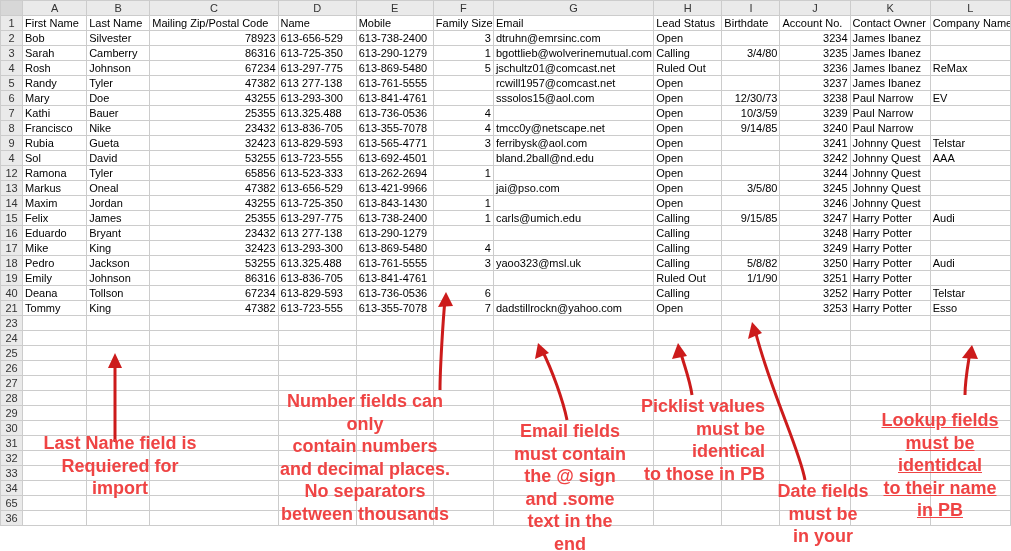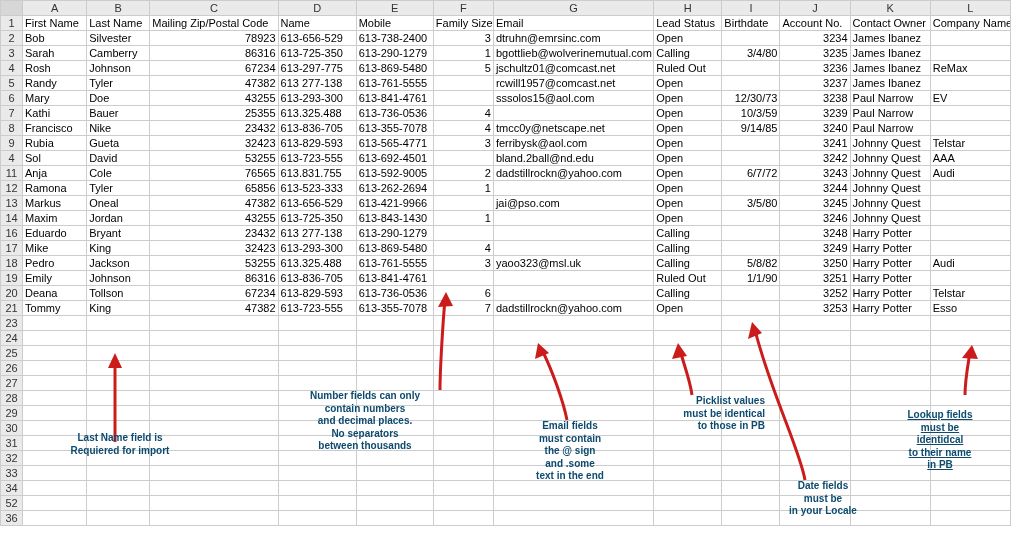--- a/index.html
+++ b/index.html
@@ -253,21 +253,6 @@
         <td class="r-left">AAA</td>
       </tr>
       <tr>
-        <td class="rowhdr">11</td>
-        <td class="r-left">Anja</td>
-        <td class="r-left">Cole</td>
-        <td class="r-right">76565</td>
-        <td class="r-left">613.831.755</td>
-        <td class="r-left">613-592-9005</td>
-        <td class="r-right">2</td>
-        <td class="r-left">dadstillrockn@yahoo.com</td>
-        <td class="r-left">Open</td>
-        <td class="r-right">6/7/72</td>
-        <td class="r-right">3243</td>
-        <td class="r-left">Johnny Quest</td>
-        <td class="r-left">Audi</td>
-      </tr>
-      <tr>
         <td class="rowhdr">12</td>
         <td class="r-left">Ramona</td>
         <td class="r-left">Tyler</td>

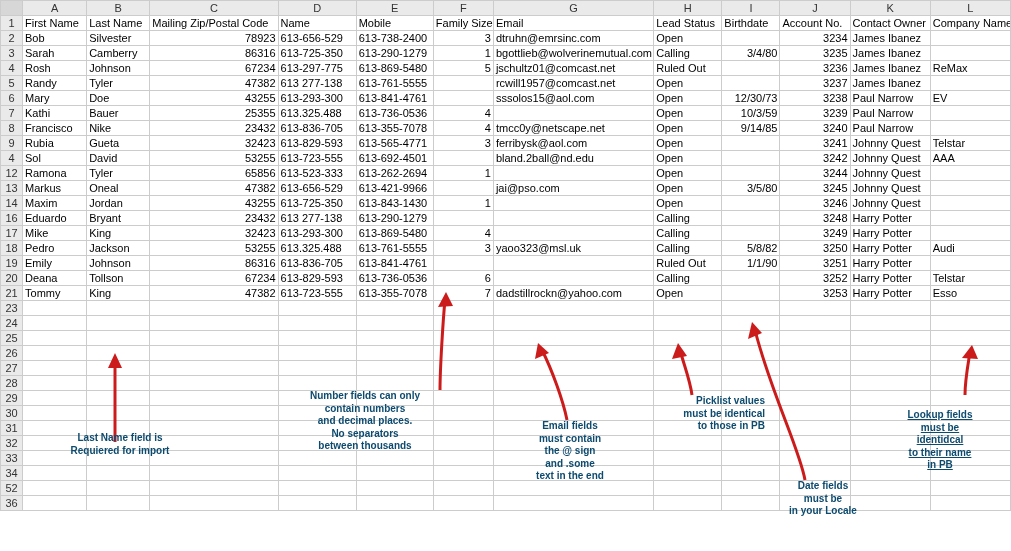--- a/index.html
+++ b/index.html
@@ -298,6 +298,21 @@
         <td class="r-left"></td>
       </tr>
       <tr>
+        <td class="rowhdr">15</td>
+        <td class="r-left">Felix</td>
+        <td class="r-left">James</td>
+        <td class="r-right">25355</td>
+        <td class="r-left">613-297-775</td>
+        <td class="r-left">613-738-2400</td>
+        <td class="r-right">1</td>
+        <td class="r-left">carls@umich.edu</td>
+        <td class="r-left">Calling</td>
+        <td class="r-right">9/15/85</td>
+        <td class="r-right">3247</td>
+        <td class="r-left">Harry Potter</td>
+        <td class="r-left">Audi</td>
+      </tr>
+      <tr>
         <td class="rowhdr">16</td>
         <td class="r-left">Eduardo</td>
         <td class="r-left">Bryant</td>

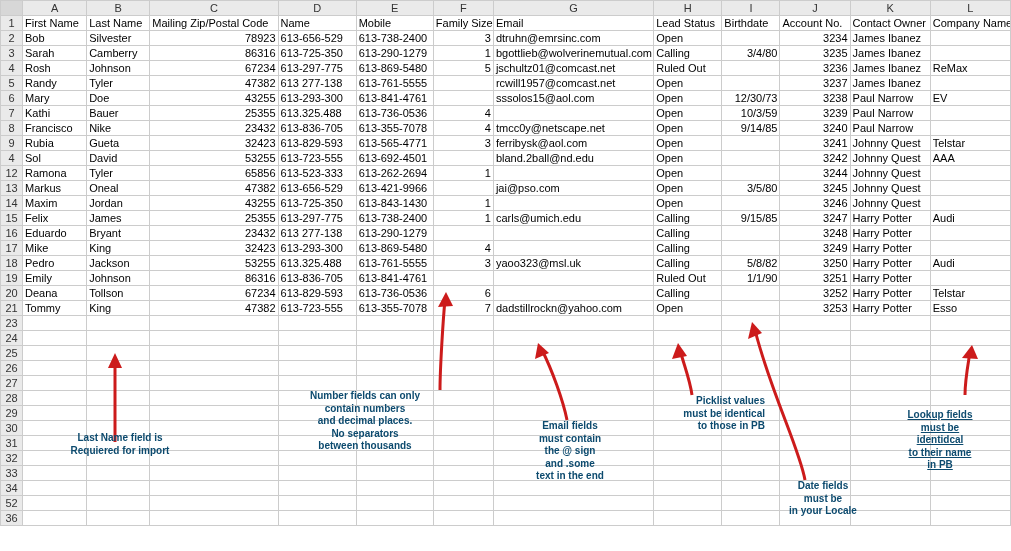--- a/index.html
+++ b/index.html
@@ -373,7 +373,7 @@
         <td class="r-left"></td>
       </tr>
       <tr>
-        <td class="rowhdr">20</td>
+        <td class="rowhdr">40</td>
         <td class="r-left">Deana</td>
         <td class="r-left">Tollson</td>
         <td class="r-right">67234</td>

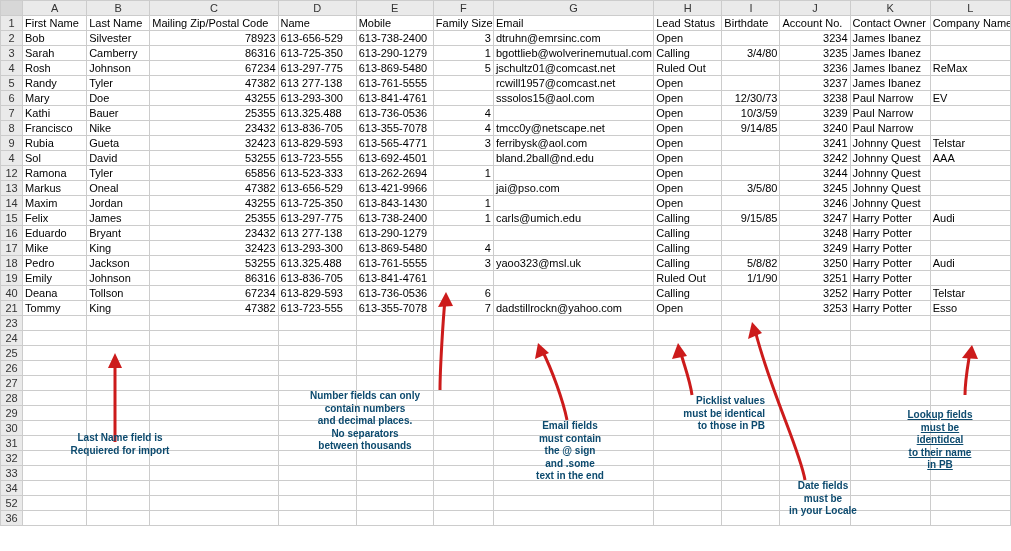--- a/index.html
+++ b/index.html
@@ -53,10 +53,10 @@
   .overlay { position:absolute; left:0; top:0; width:1011px; height:551px; pointer-events:none; }
   .ann {
     position:absolute;
-    color:#0c4a6e;
+    color:#ef4444;
     font-weight:bold;
     font-family: "Arial Black", Arial, sans-serif;
-    font-size:10px;
+    font-size:18px;
     line-height:1.25;
     text-align:center;
     white-space:pre-line;

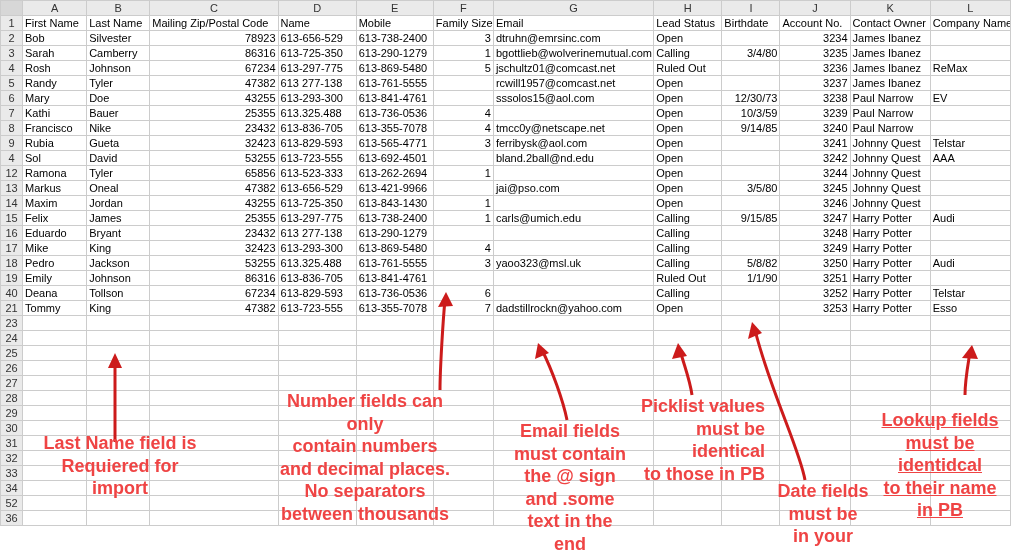--- a/index.html
+++ b/index.html
@@ -583,7 +583,7 @@
         <td class="r-left"></td>
       </tr>
       <tr>
-        <td class="rowhdr">52</td>
+        <td class="rowhdr">65</td>
         <td class="r-left"></td>
         <td class="r-left"></td>
         <td class="r-left"></td>

